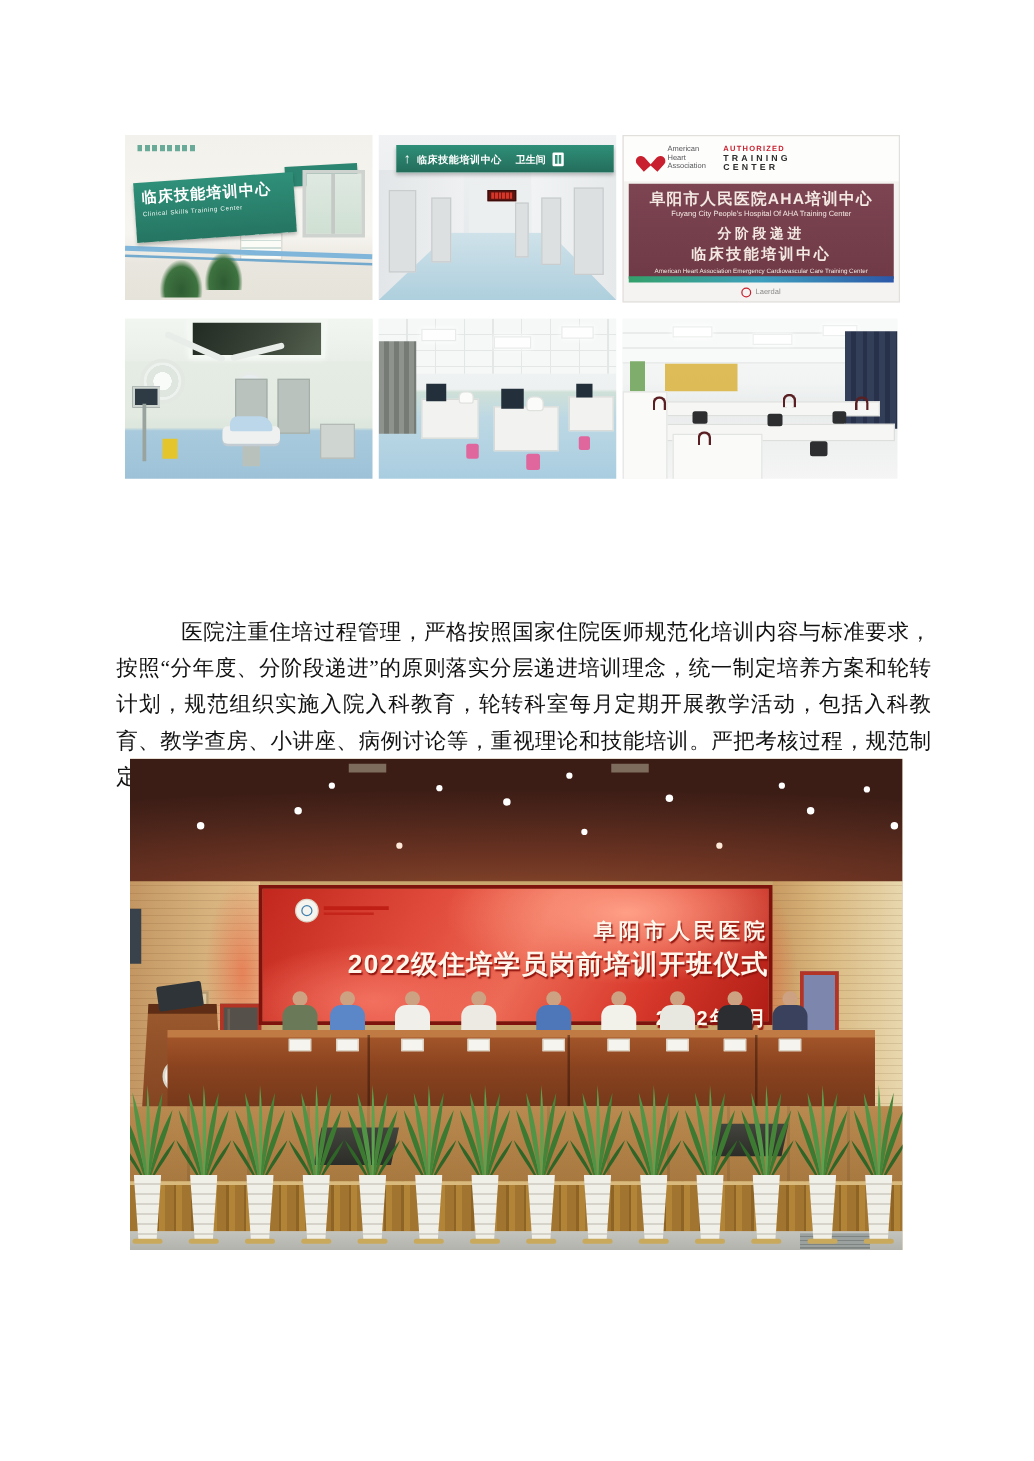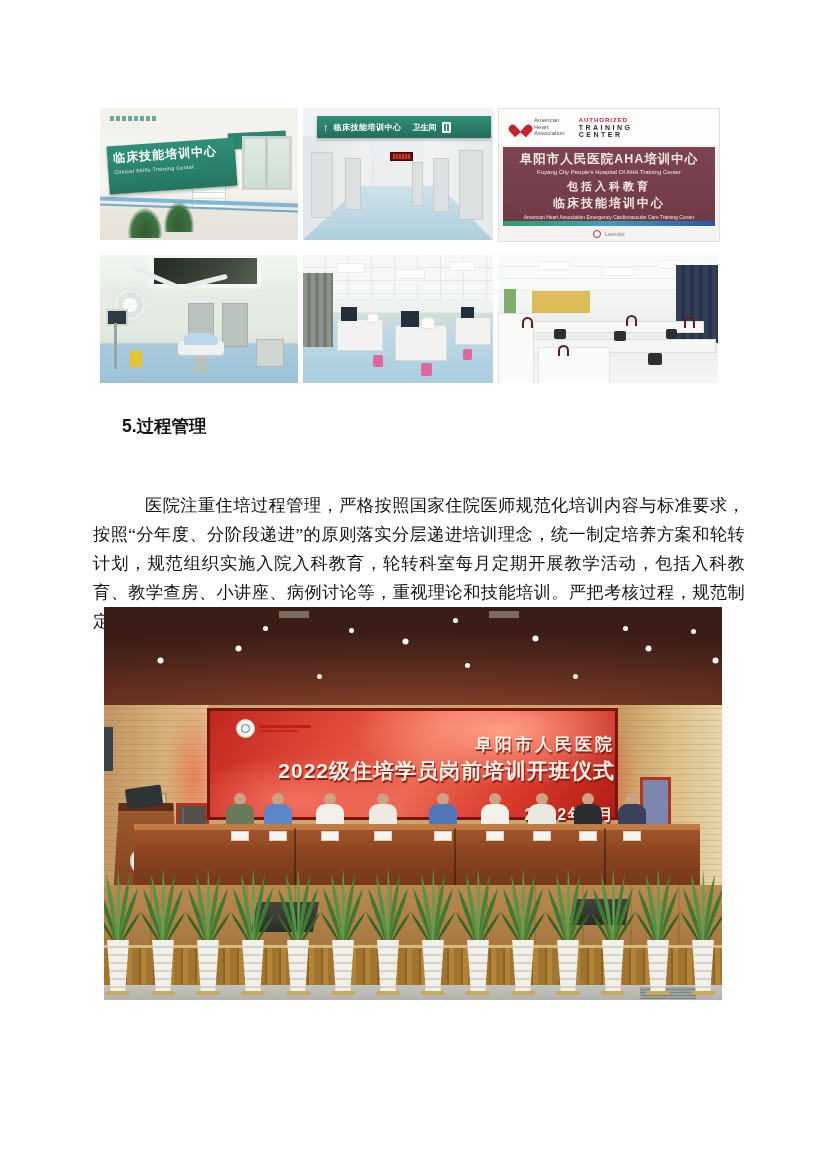--- a/index.html
+++ b/index.html
@@ -275,7 +275,7 @@
       <div class="aha-maroon">
         <div class="l1">阜阳市人民医院AHA培训中心</div>
         <div class="l2">Fuyang City People's Hospital Of AHA Training Center</div>
-        <div class="l3">包括入科教育</div>
+        <div class="l3">分阶段递进</div>
         <div class="l4">临床技能培训中心</div>
         <div class="l5">American Heart Association Emergency Cardiovascular Care Training Center</div>
       </div>

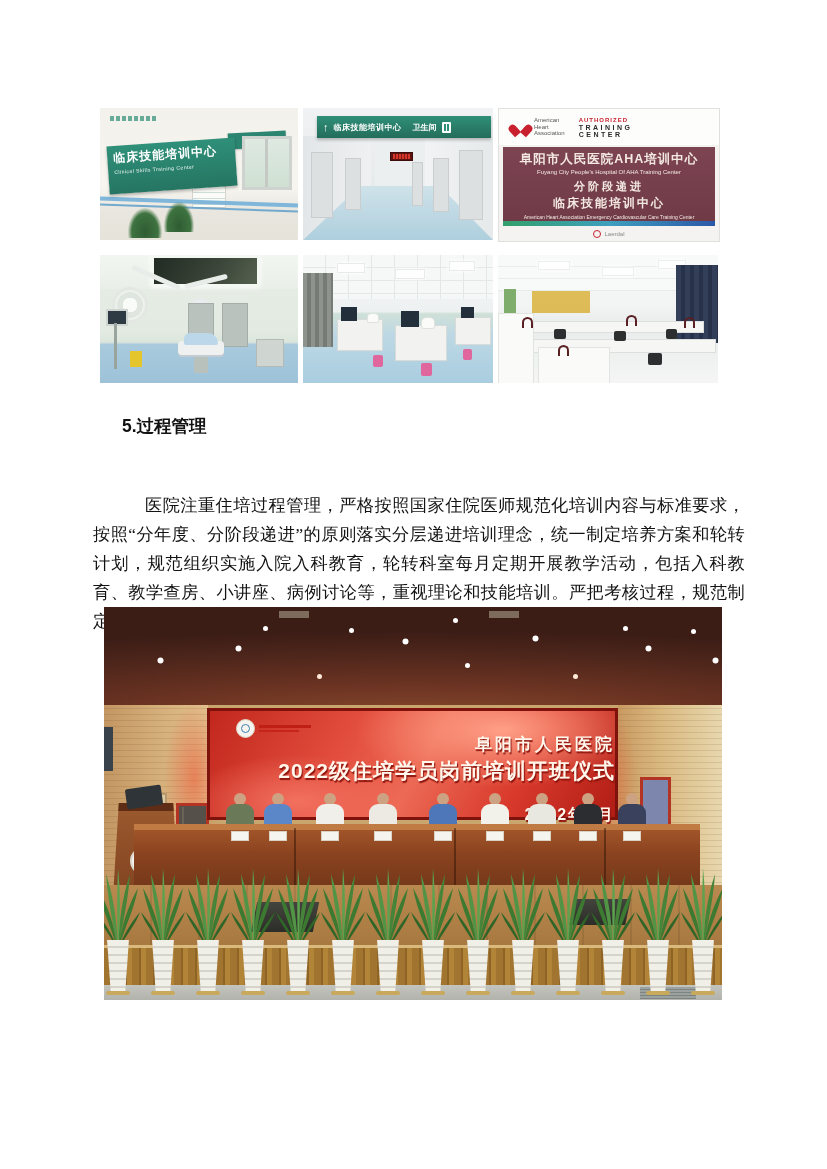--- a/index.html
+++ b/index.html
@@ -350,7 +350,6 @@
     </div>
   </div>
 
-  <div class="doc-text doc-heading">5.过程管理</div>
   <div class="doc-text doc-para">医院注重住培过程管理，严格按照国家住院医师规范化培训内容与标准要求，按照“分年度、分阶段递进”的原则落实分层递进培训理念，统一制定培养方案和轮转计划，规范组织实施入院入科教育，轮转科室每月定期开展教学活动，包括入科教育、教学查房、小讲座、病例讨论等，重视理论和技能培训。严把考核过程，规范制定出科考核方案和流程，并认真落实，提高培训质量。</div>
 
   <div class="photo-big">

